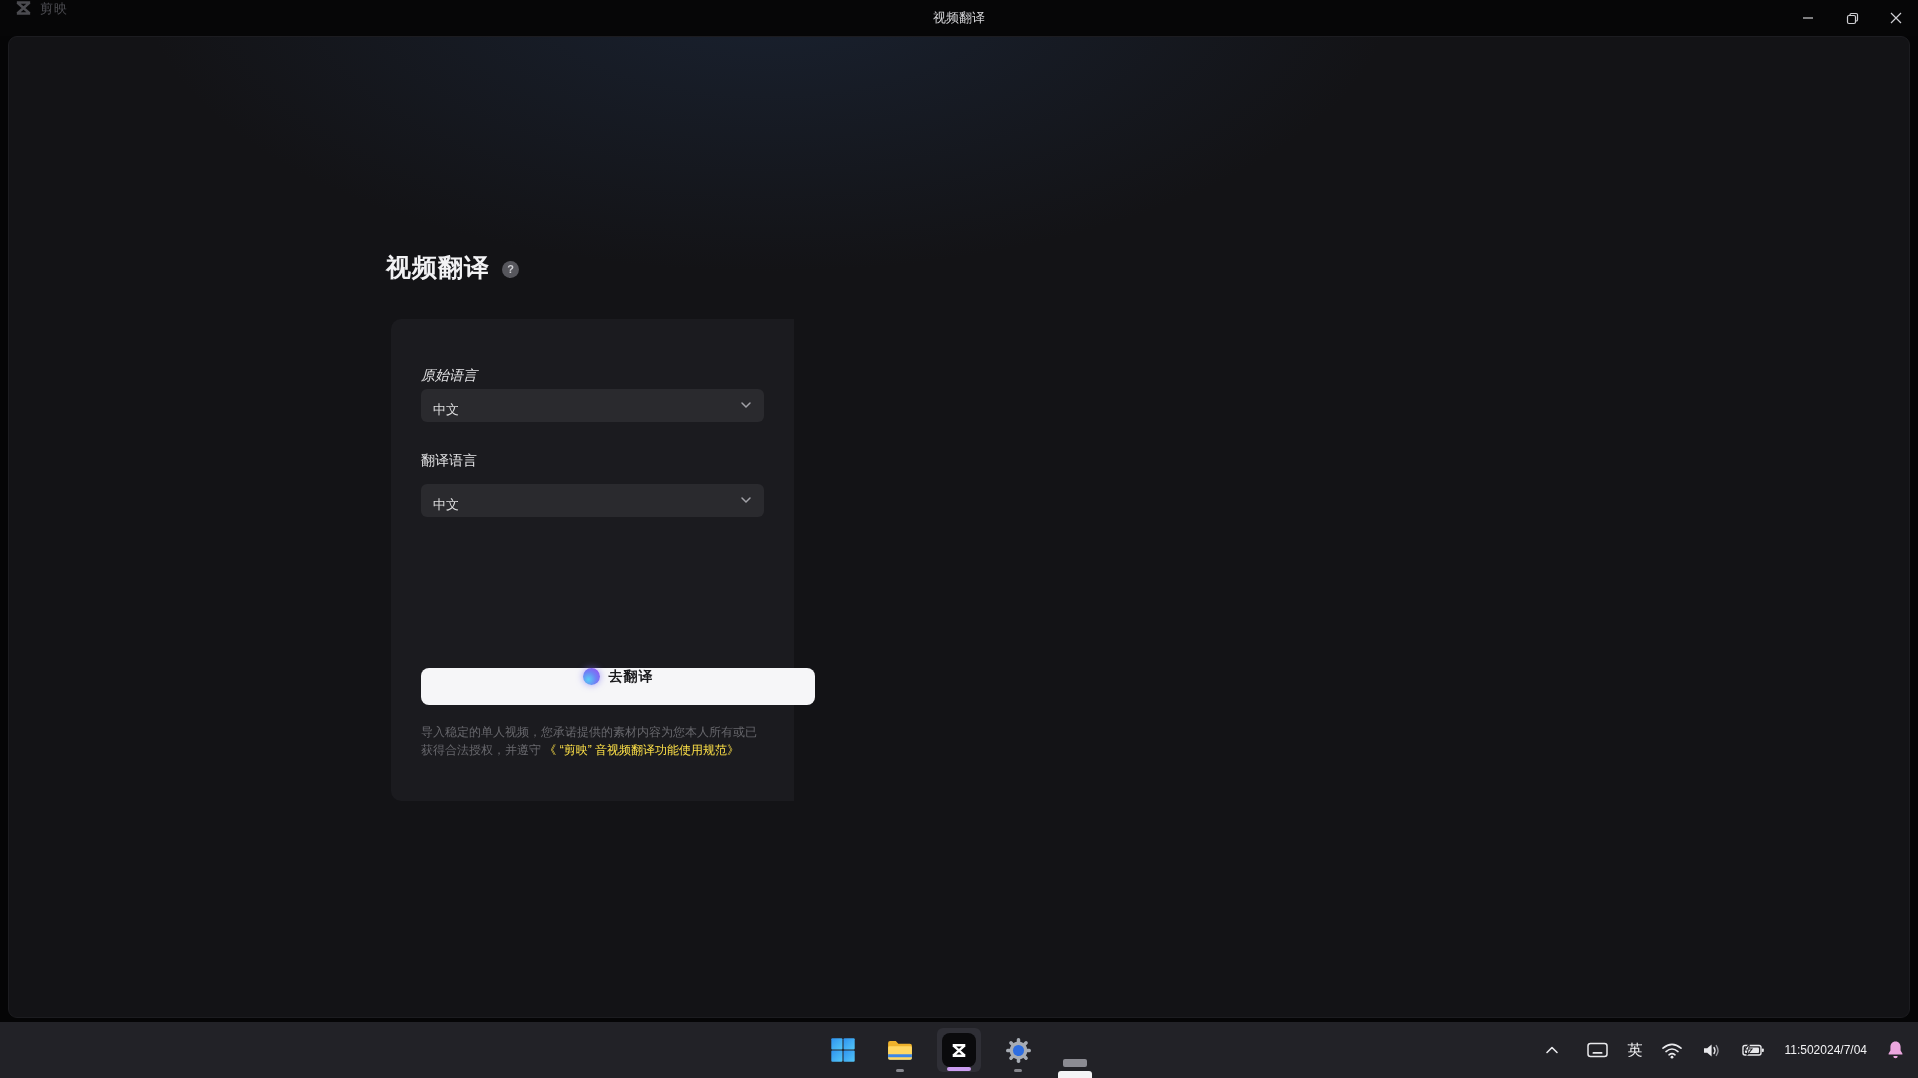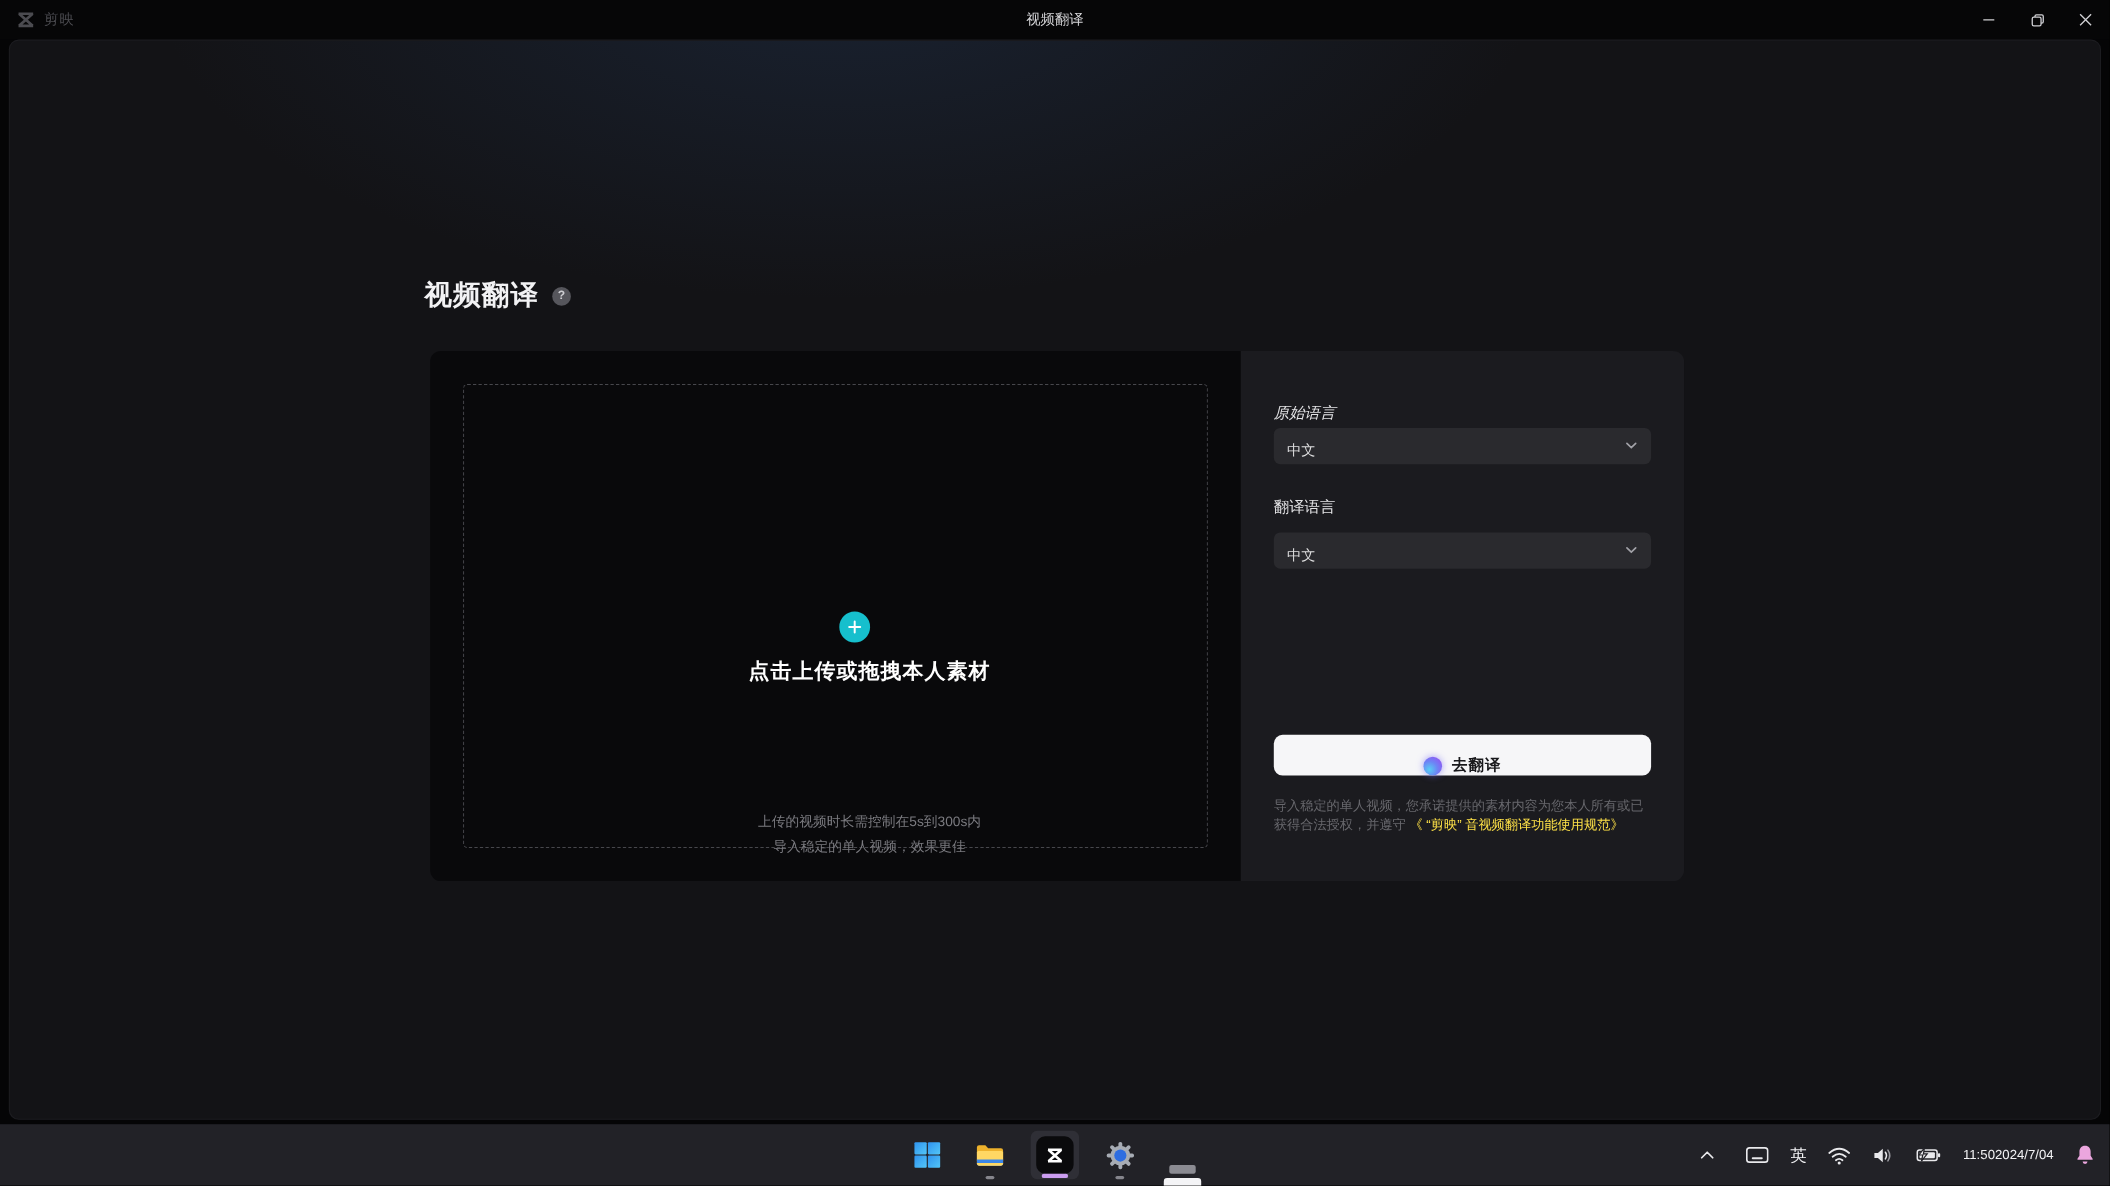--- a/index.html
+++ b/index.html
@@ -9,7 +9,7 @@
 
   
   .titlebar { position:absolute; top:0; left:0; width:1918px; height:36px; background:#060607; display:flex; align-items:center; }
-  .tb-left { position:absolute; left:14px; top:0; height:36px; display:flex; align-items:center; gap:7px; color:#4b4b50; }
+  .tb-left { position:absolute; left:14px; top:0; height:36px; display:flex; align-items:flex-start; gap:7px; color:#4b4b50; }
   .tb-left .app-name { font-size:13px; letter-spacing:1px; }
   .tb-title { position:absolute; left:0; right:0; text-align:center; font-size:13px; color:#d6d6d9; }
   .tb-controls { position:absolute; right:0; top:0; height:36px; display:flex; }

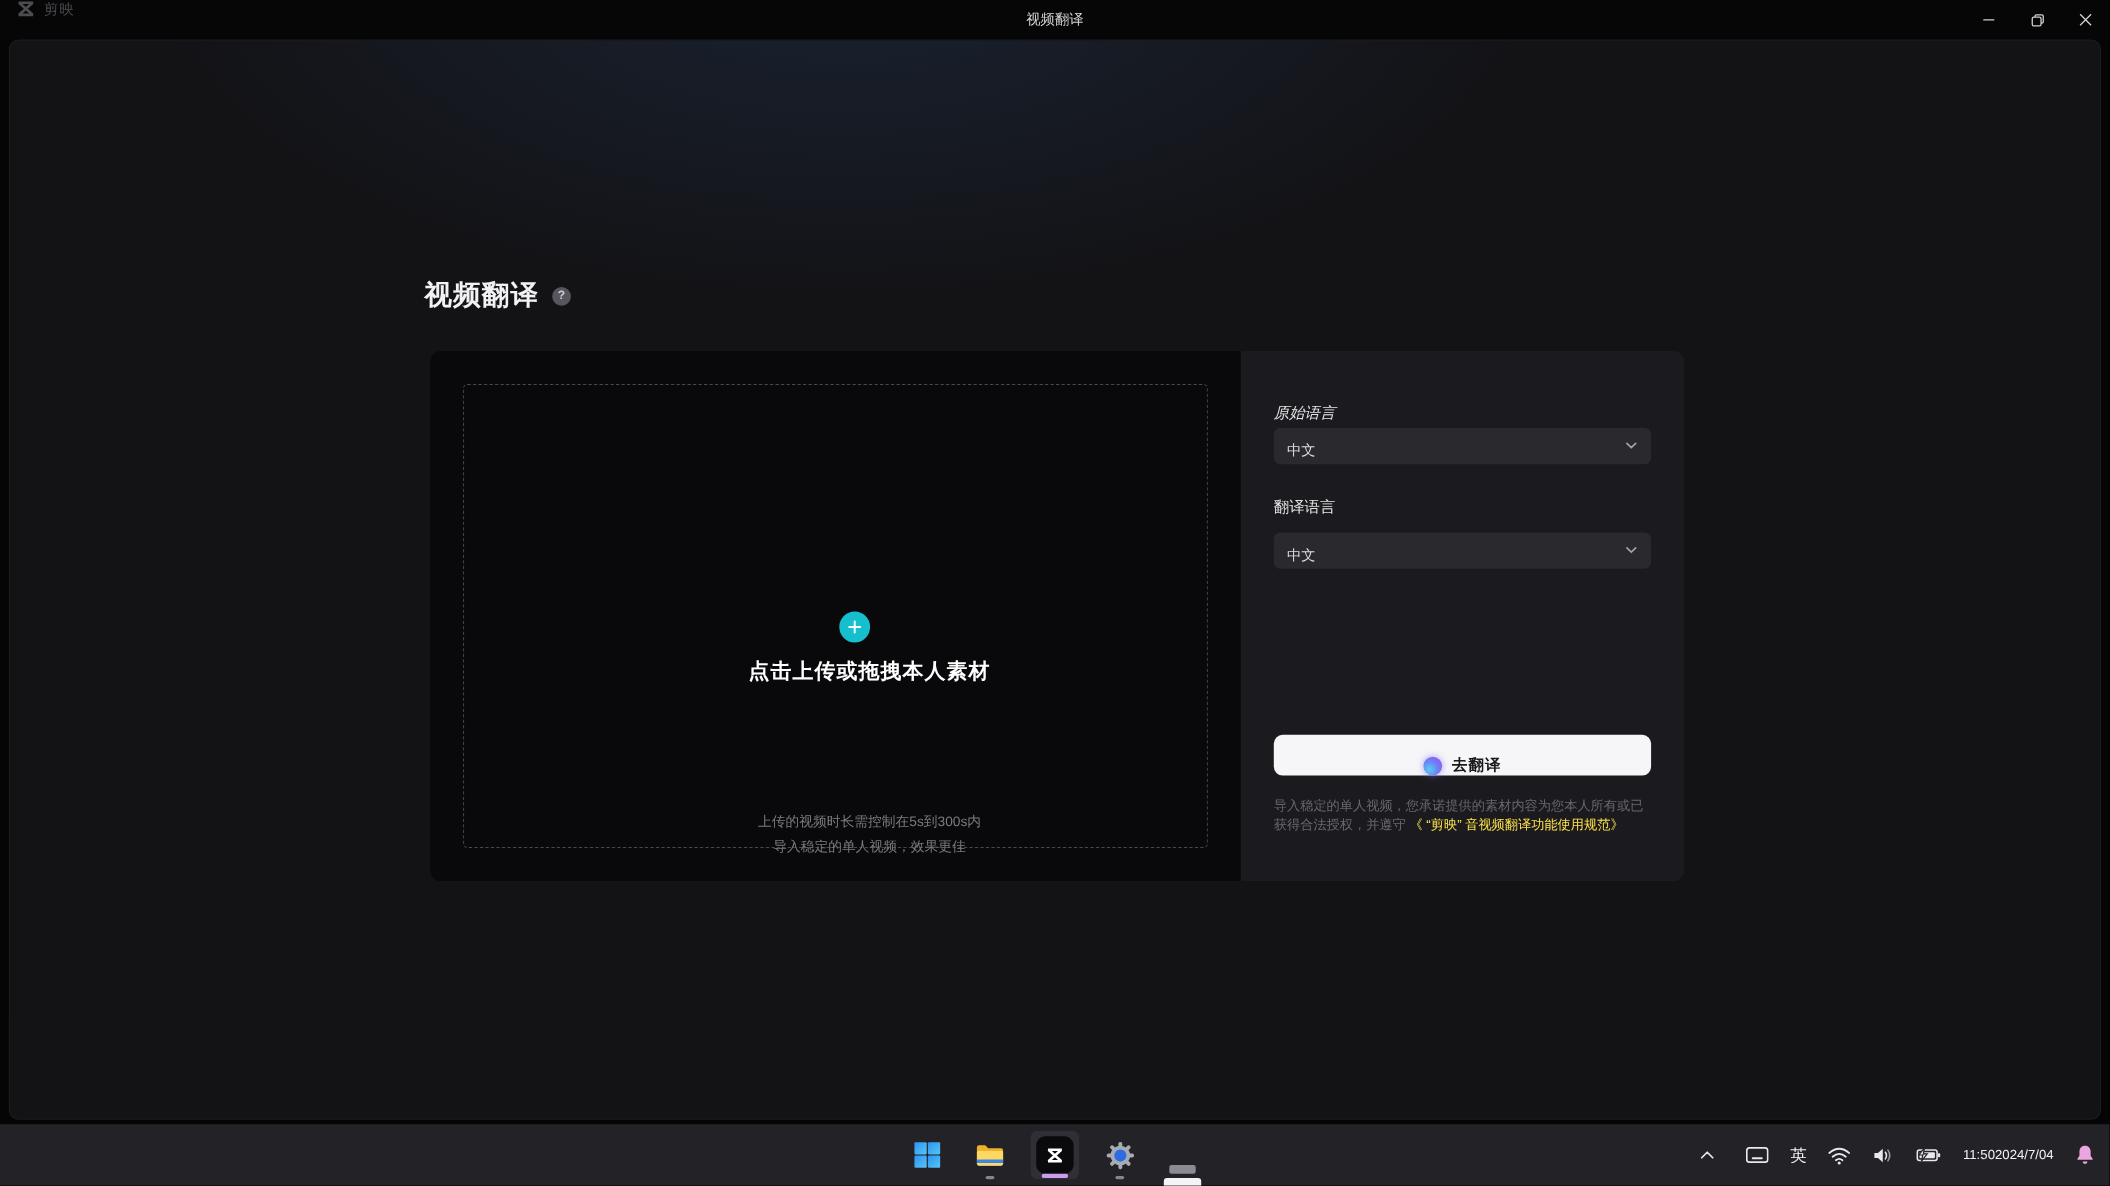--- a/index.html
+++ b/index.html
@@ -106,20 +106,6 @@
 
     <div class="card">
 
-      <div class="upload-panel">
-        <div class="dashed-zone">
-          <div class="plus-circle">
-            <svg width="14" height="14" viewBox="0 0 14 14">
-              <path d="M7 2 V12 M2 7 H12" stroke="#ffffff" stroke-width="1.8" stroke-linecap="round"></path>
-            </svg>
-          </div>
-          <div class="upload-title">点击上传或拖拽本人素材</div>
-          <div class="upload-hints">
-            <div>上传的视频时长需控制在5s到300s内</div>
-            <div>导入稳定的单人视频，效果更佳</div>
-          </div>
-        </div>
-      </div>
 
       <div class="settings-panel">
         <div class="field-label" style="top:48px;font-style:italic;">原始语言</div>

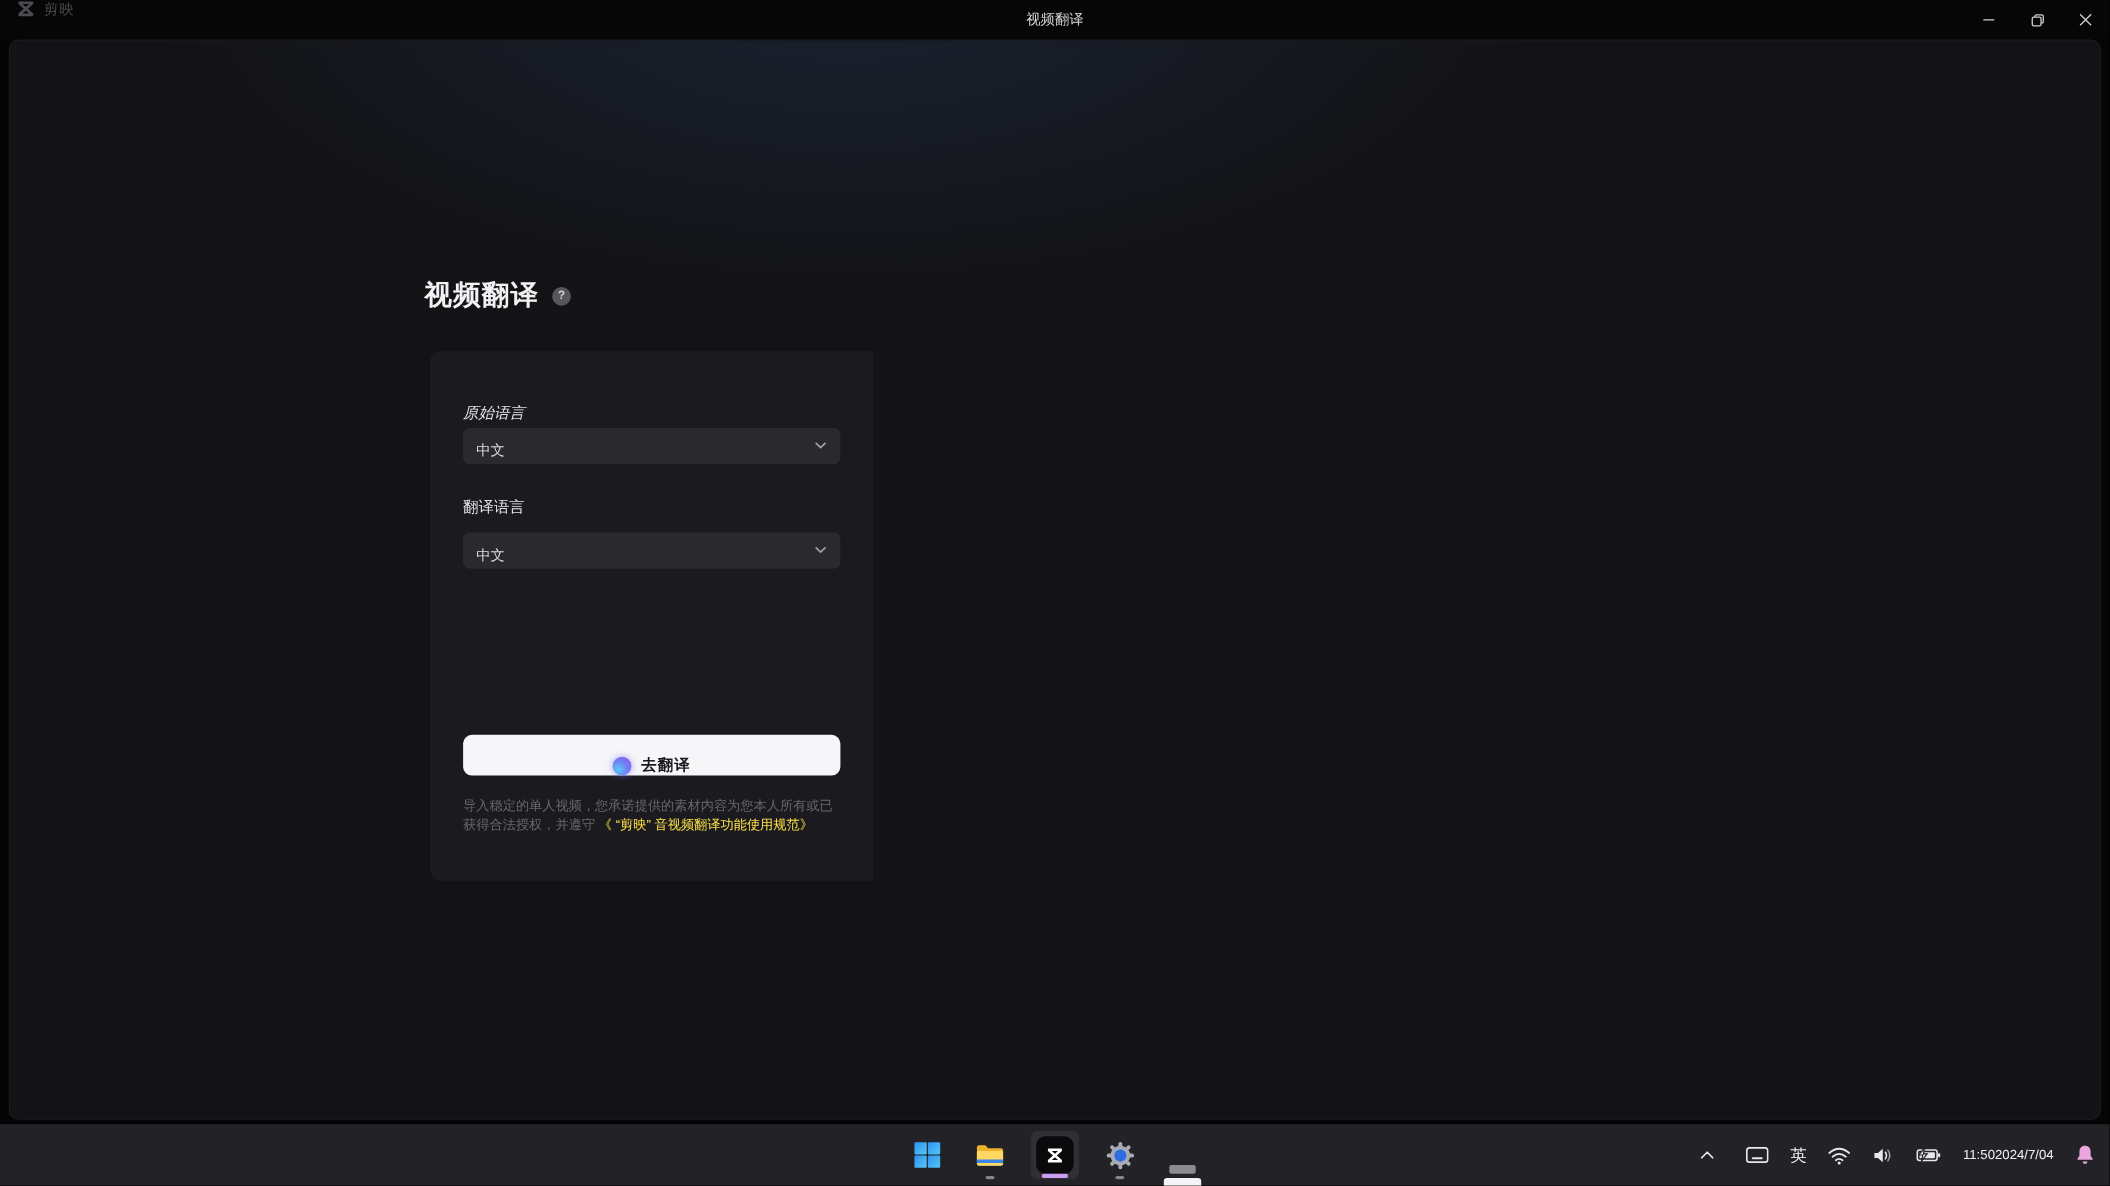--- a/index.html
+++ b/index.html
@@ -38,8 +38,8 @@
   .select { position:absolute; left:30px; width:343px; height:33px; background:#2a2a2e; border-radius:6px;
     display:flex; align-items:flex-start; justify-content:space-between; padding:12px 12px; cursor:pointer; }
   .select .sel-value { font-size:13px; color:#dededf; }
-  .translate-btn { position:absolute; left:30px; top:349px; width:343px; height:37px; background:#f6f6f8; border:none; border-radius:8px;
-    display:flex; align-items:flex-end; justify-content:center; gap:9px; cursor:pointer; }
+  .translate-btn { position:absolute; left:30px; top:349px; width:394px; height:37px; background:#f6f6f8; border:none; border-radius:8px;
+    display:flex; align-items:flex-start; justify-content:center; gap:9px; cursor:pointer; }
   .translate-btn .btn-label { font-size:14px; font-weight:bold; color:#19191c; letter-spacing:1px; }
   .ai-orb { width:17px; height:17px; border-radius:50%;
     background:radial-gradient(circle at 32% 68%, #57cdf4 0%, #6d84f5 45%, #8a5ef3 78%, #a172f7 100%);

